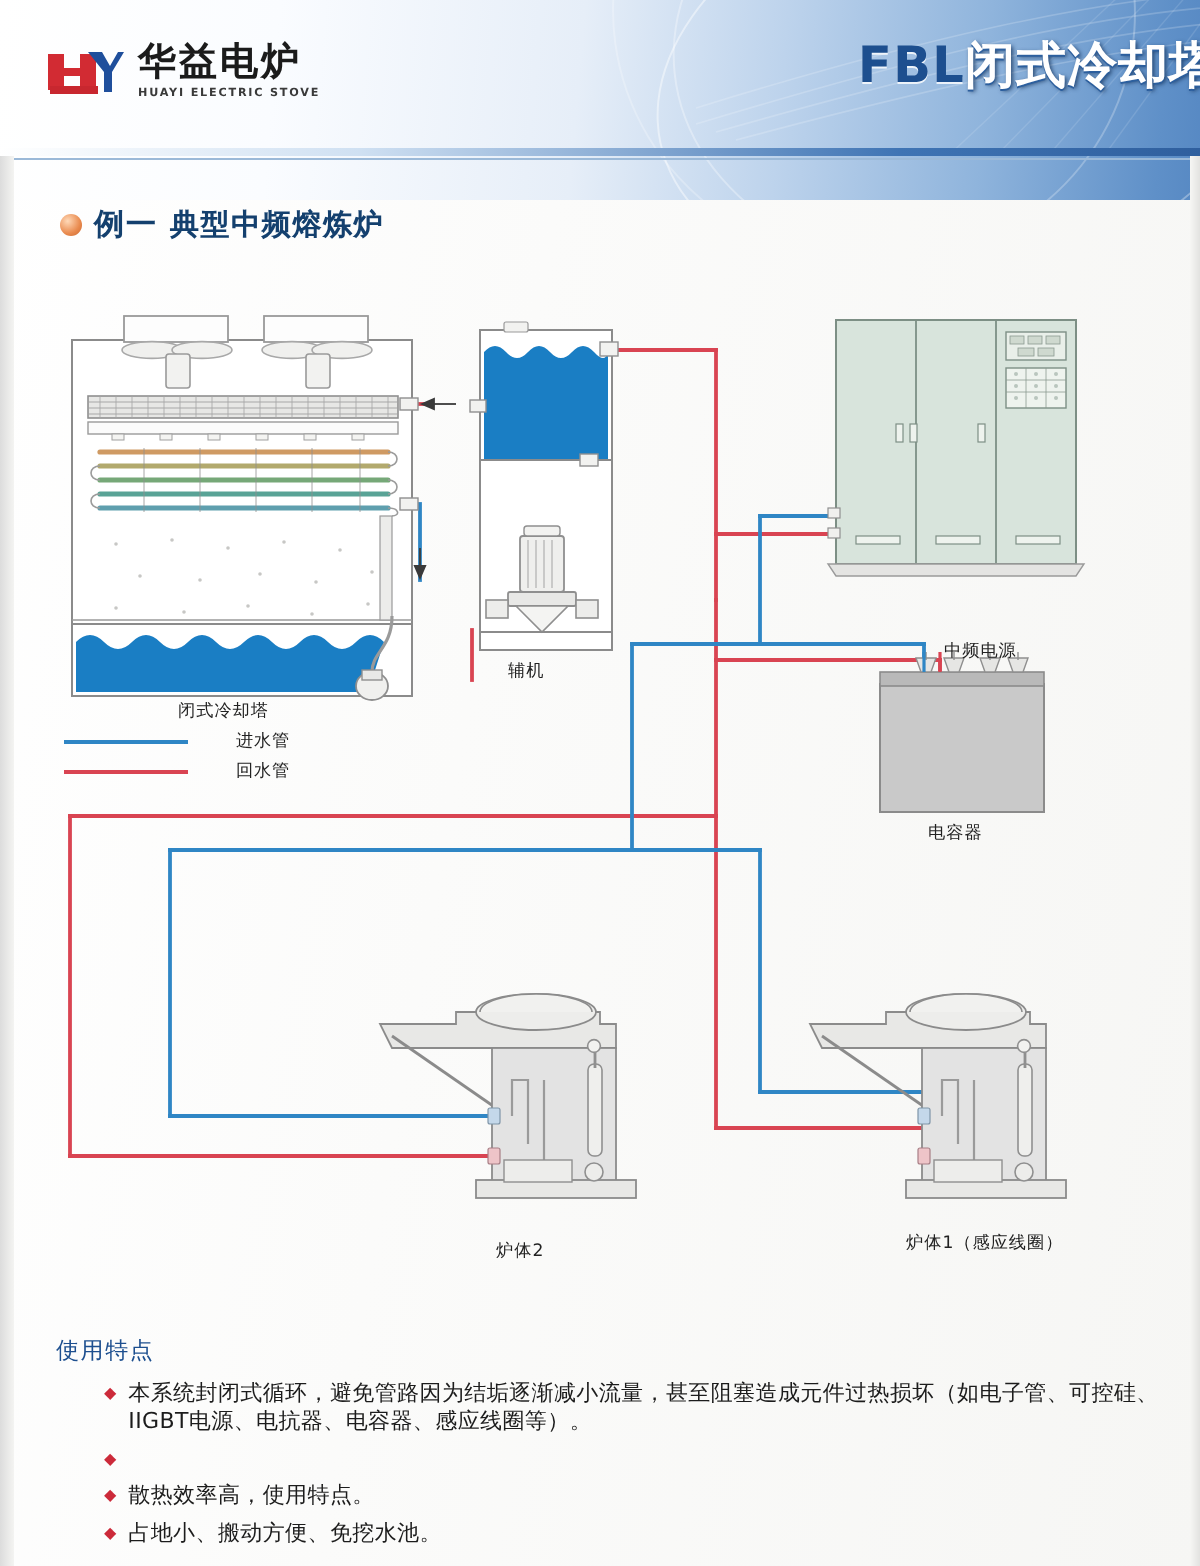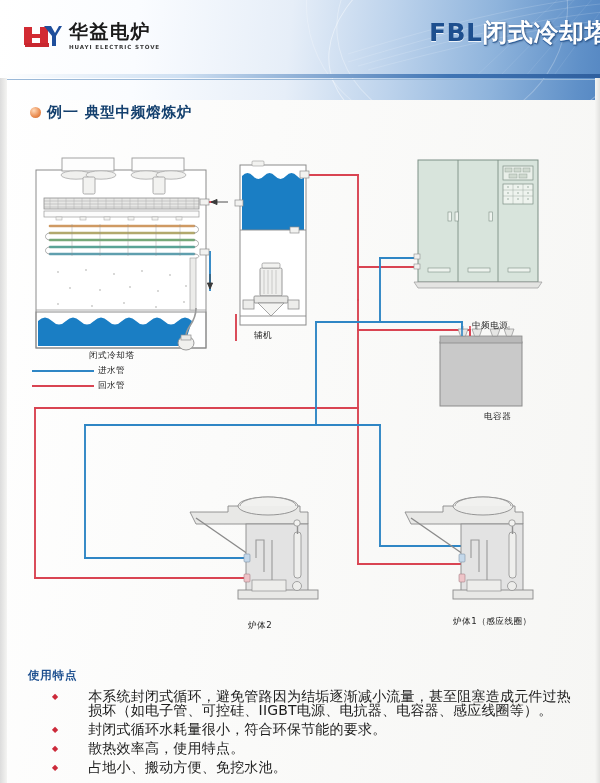--- a/index.html
+++ b/index.html
@@ -48,7 +48,7 @@
 
   
   .legend{position:absolute;left:32px;top:363px;font-size:8.5px;color:#2a2a2a;}
-  .lg-row{display:flex;align-items:center;gap:4px;height:15px;}
+  .lg-row{display:flex;align-items:center;gap:24px;height:15px;}
   .lg-line{width:62px;height:2px;flex:none;}
   .lg-text{font-size:8.6px;color:#222;letter-spacing:.4px;}
 

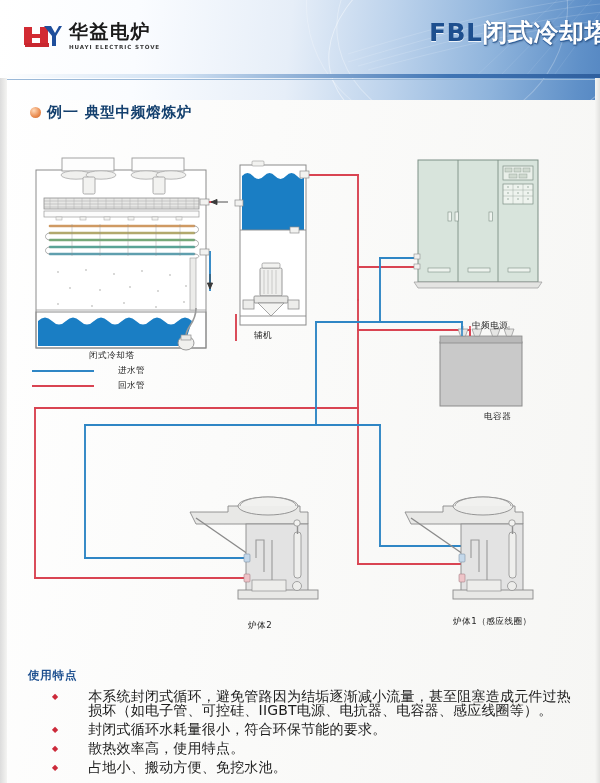--- a/index.html
+++ b/index.html
@@ -463,7 +463,7 @@
   <div class="cap" style="left:89px;top:350px;">闭式冷却塔</div>
   <div class="cap" style="left:254px;top:330px;">辅机</div>
   <div class="cap" style="left:472px;top:292px;margin-top:28px;">中频电源</div>
-  <div class="cap" style="left:484px;top:411px;font-family:Liberation Serif, serif;">电容器</div>
+  <div class="cap" style="left:464px;top:411px;font-family:Liberation Serif, serif;">电容器</div>
   <div class="cap" style="left:248px;top:620px;">炉体2</div>
   <div class="cap" style="left:453px;top:616px;">炉体1（感应线圈）</div>
 

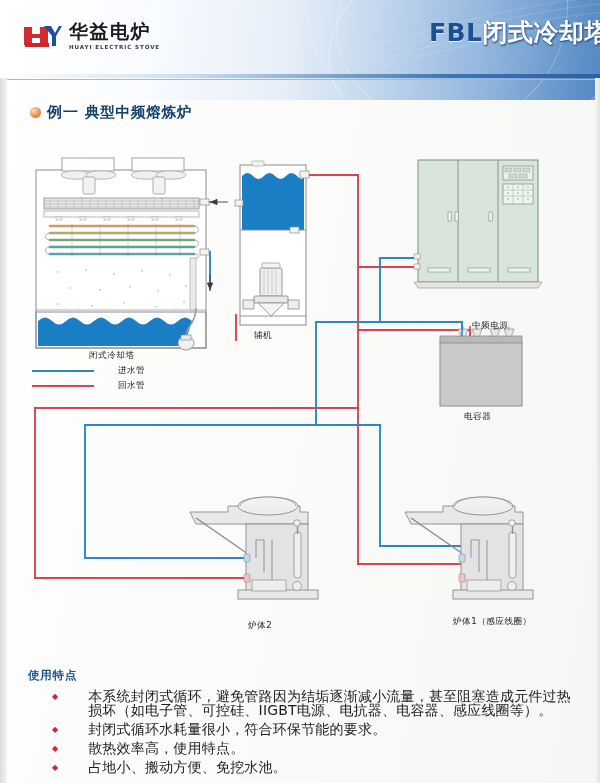--- a/index.html
+++ b/index.html
@@ -56,7 +56,7 @@
 
   
   .feat{position:absolute;left:28px;top:668px;width:552px;}
-  .feat-h{font-size:11.5px;font-weight:bold;color:#1d4f8f;letter-spacing:.8px;margin-bottom:7px;}
+  .feat-h{font-size:11.5px;font-weight:normal;color:#1d4f8f;letter-spacing:.8px;margin-bottom:7px;}
   .feat-item{display:flex;align-items:flex-start;gap:6px;margin-bottom:5.5px;padding-left:24px;}
   .feat-bullet{color:#cc2a3a;font-size:8px;line-height:13px;flex:none;}
   .feat-text{font-size:14px;line-height:13.5px;color:#1c1c1c;letter-spacing:.2px;margin-left:24px;}

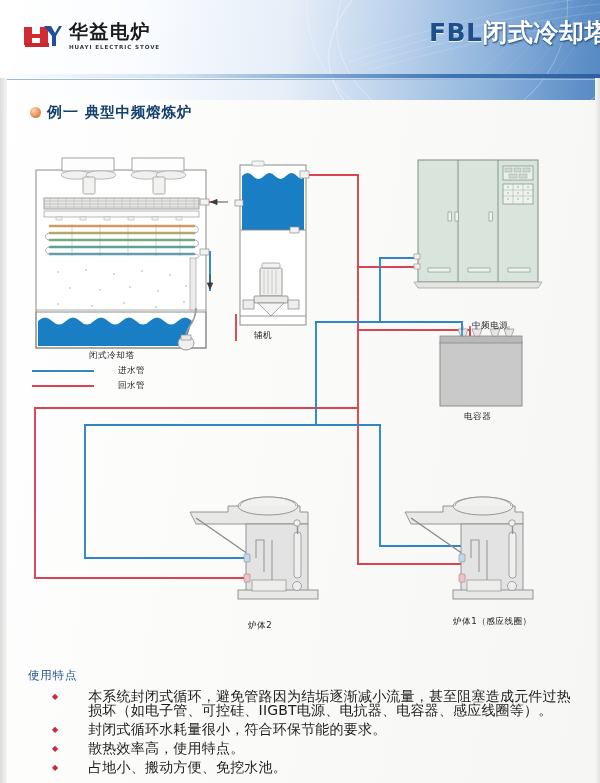--- a/index.html
+++ b/index.html
@@ -59,7 +59,7 @@
   .feat-h{font-size:11.5px;font-weight:normal;color:#1d4f8f;letter-spacing:.8px;margin-bottom:7px;}
   .feat-item{display:flex;align-items:flex-start;gap:6px;margin-bottom:5.5px;padding-left:24px;}
   .feat-bullet{color:#cc2a3a;font-size:8px;line-height:13px;flex:none;}
-  .feat-text{font-size:14px;line-height:13.5px;color:#1c1c1c;letter-spacing:.2px;margin-left:24px;}
+  .feat-text{font-size:11px;line-height:13.5px;color:#1c1c1c;letter-spacing:.2px;}
 
   .scan-l{position:absolute;left:0;top:78px;width:7px;height:705px;
     background:linear-gradient(90deg,#dcdcdc,#f4f4f2);}

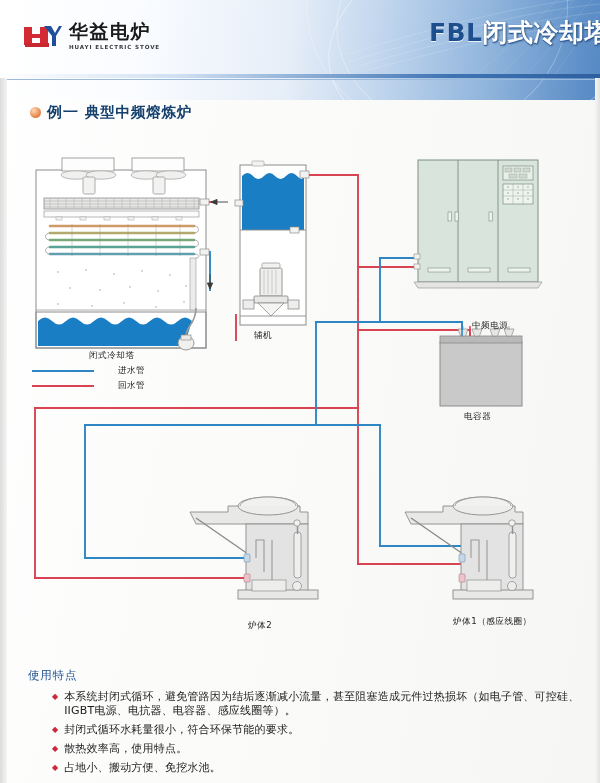--- a/index.html
+++ b/index.html
@@ -487,7 +487,6 @@
     </div>
     <div class="feat-item">
       <span class="feat-bullet">◆</span>
-      <span class="feat-text">封闭式循环水耗量很小，符合环保节能的要求。</span>
     </div>
     <div class="feat-item">
       <span class="feat-bullet">◆</span>

